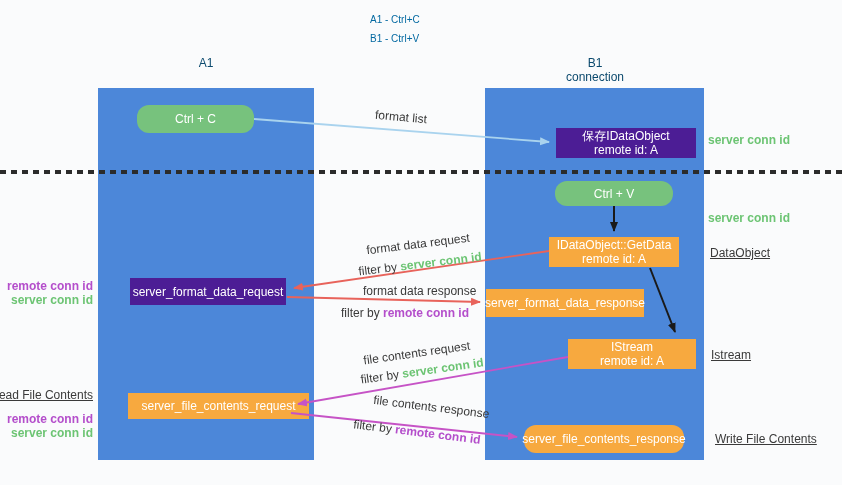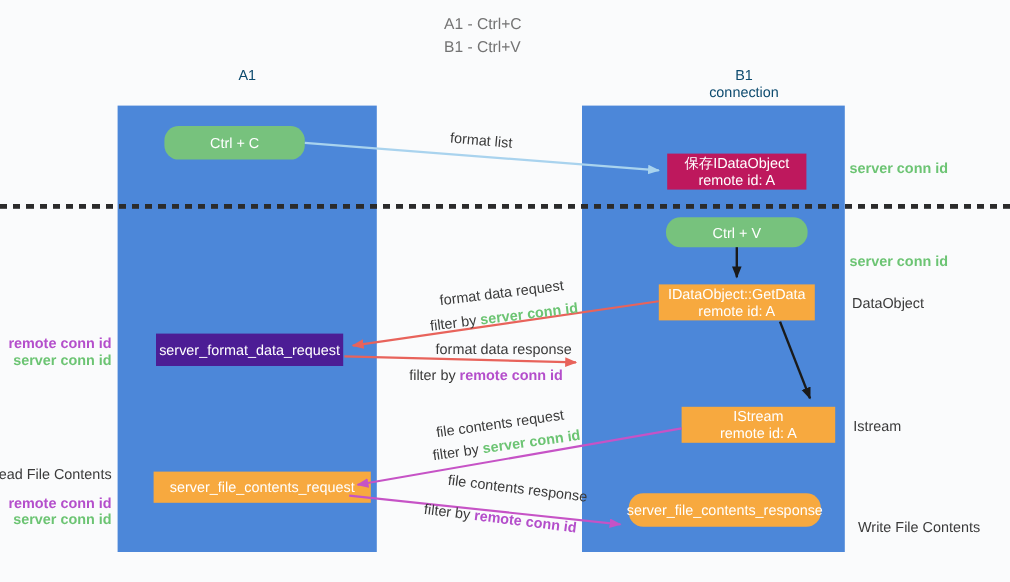--- a/index.html
+++ b/index.html
@@ -16,8 +16,8 @@
 
   .title-block {
     left: 370px; top: 10px;
-    font-size: 13px; line-height: 19px;
-    color: #737373; text-align: left;
+    font-size: 10px; line-height: 19px;
+    color: #0369a1; text-align: left;
   }
 
   .lifeline-header {

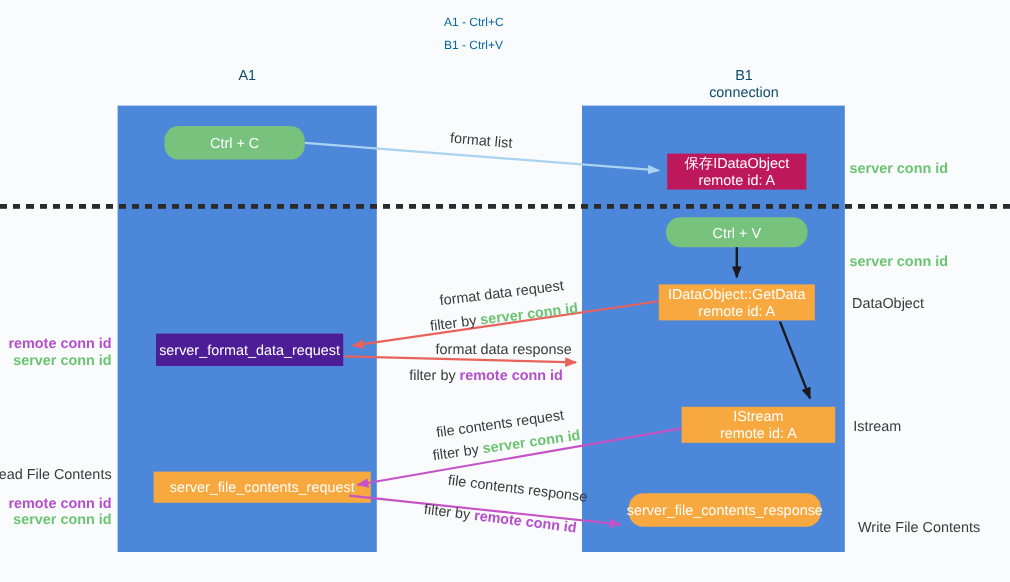--- a/index.html
+++ b/index.html
@@ -72,7 +72,7 @@
   <div class="abs lifeline-header" style="left:146px;">
     <div>A1</div>
   </div>
-  <div class="abs lifeline-header" style="left:560px;">
+  <div class="abs lifeline-header" style="left:535px;">
     <div>B1</div>
     <div>connection</div>
   </div>

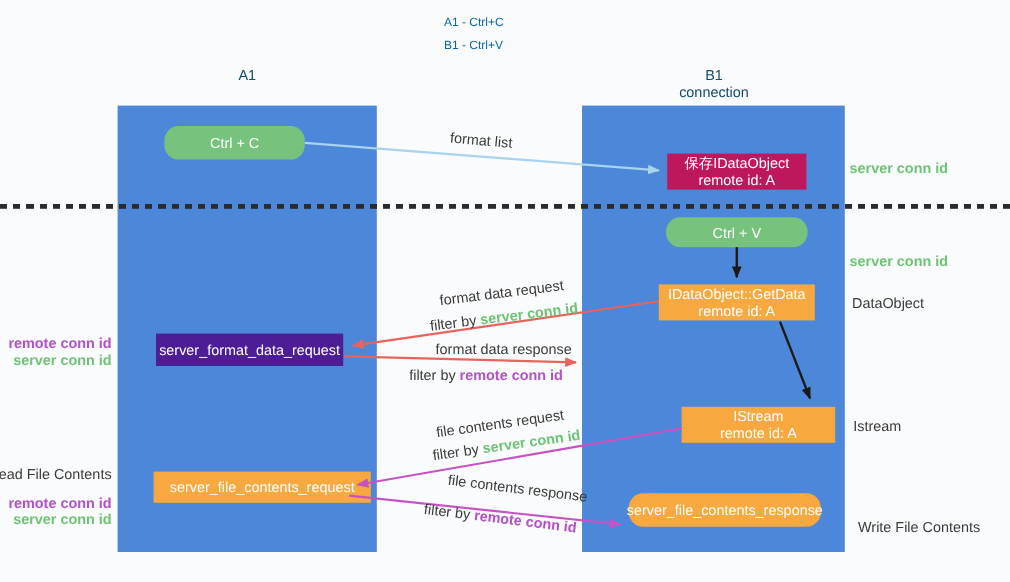--- a/index.html
+++ b/index.html
@@ -86,7 +86,7 @@
     <span>Ctrl + C</span>
   </div>
 
-  <div class="abs node orange" style="left: 556px; top: 128px; width: 116px; height: 30px; background: #be185d; justify-content: center;">
+  <div class="abs node orange" style="left: 556px; top: 128px; width: 140px; height: 30px; background: #4c1d95; justify-content: center;">
     <span>
       <span style="display:block;">保存IDataObject</span>
       <span style="display:block;">remote id: A</span>

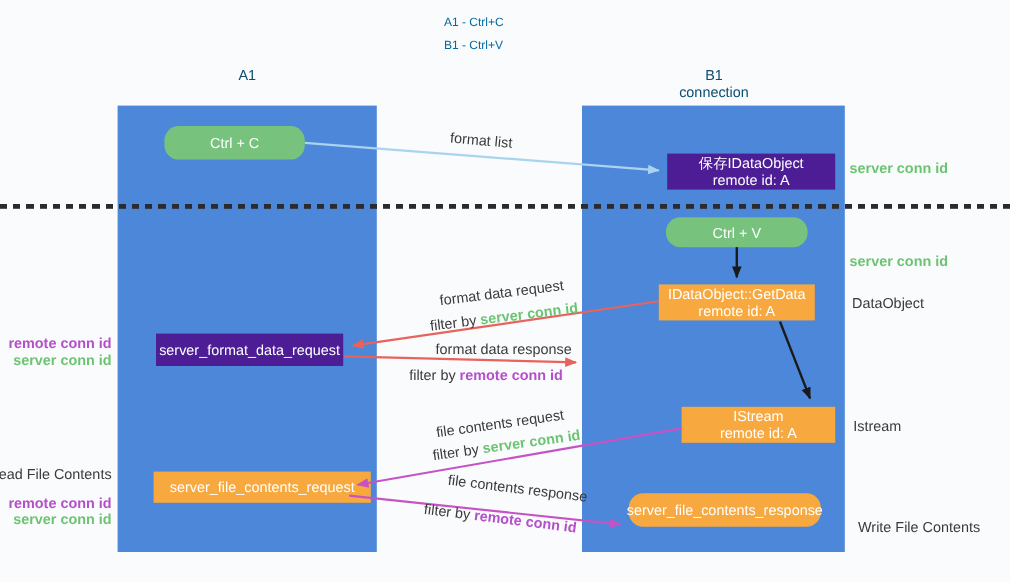--- a/index.html
+++ b/index.html
@@ -56,7 +56,7 @@
   .side-label { font-size: 12px; white-space: nowrap; z-index: 6; }
   .side-label.green  { color: #6cc473; font-weight: bold; }
   .side-label.purple { color: #b44ecb; font-weight: bold; }
-  .side-label.plain  { color: #3a3a3a; }
+  .side-label.plain  { color: #3a3a3a; text-decoration: underline; }
   .align-right { text-align: right; }
 </style>
 </head>

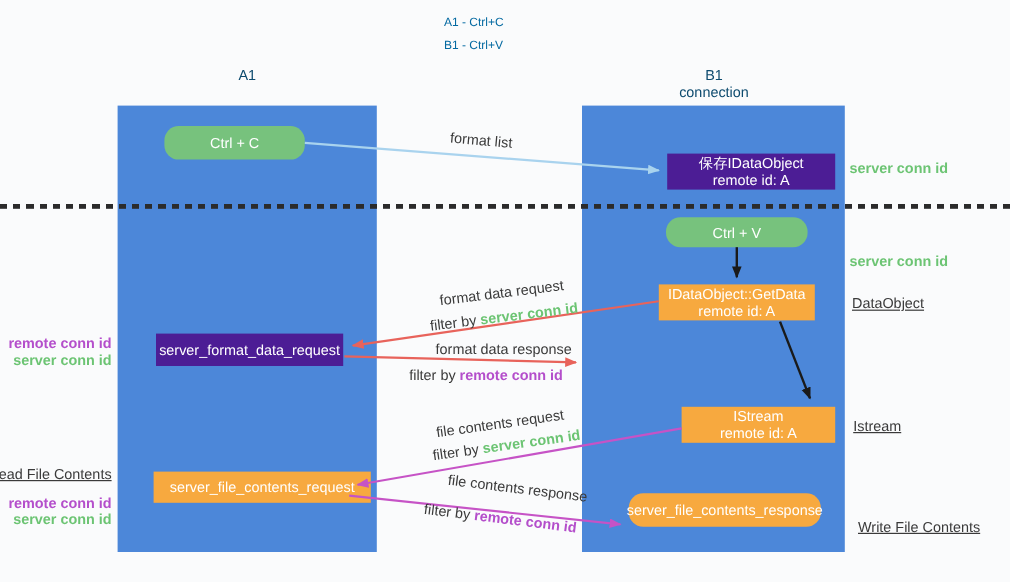--- a/index.html
+++ b/index.html
@@ -108,6 +108,9 @@
     <span>server_format_data_request</span>
   </div>
 
+  <div class="abs node orange" style="left: 486px; top: 289px; width: 158px; height: 28px; background: rgb(247, 169, 63);">
+    <span>server_format_data_response</span>
+  </div>
 
   <div class="abs node orange" style="left: 568px; top: 339px; width: 128px; height: 30px; background: rgb(247, 169, 63);">
     <span>

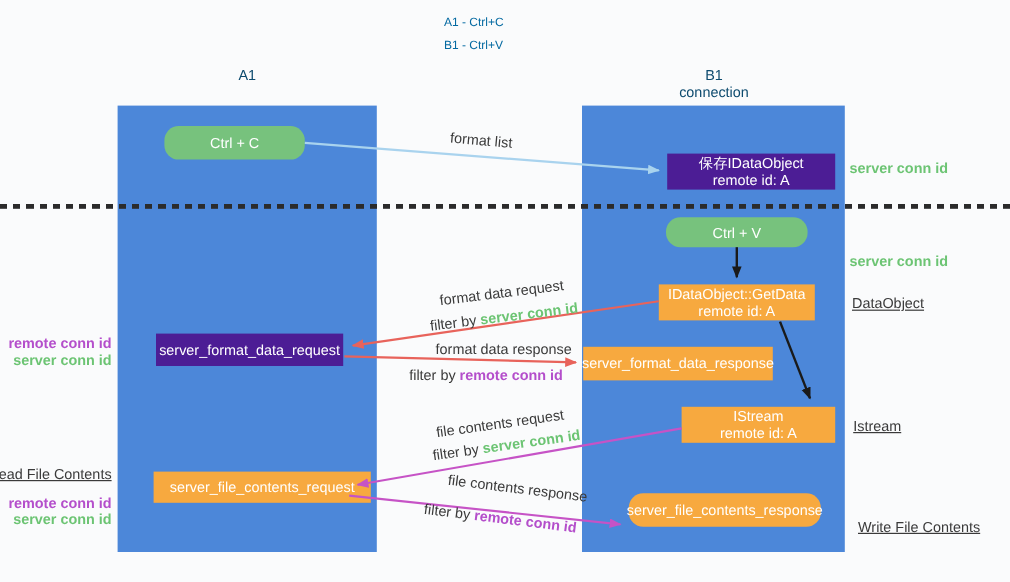--- a/index.html
+++ b/index.html
@@ -123,7 +123,7 @@
     <span>server_file_contents_request</span>
   </div>
 
-  <div class="abs node orange" style="left: 524px; top: 411px; width: 160px; height: 28px; background: rgb(247, 169, 63); border-radius: 12px;">
+  <div class="abs node orange" style="left: 524px; top: 425px; width: 160px; height: 28px; background: rgb(247, 169, 63); border-radius: 12px;">
     <span>server_file_contents_response</span>
   </div>
 

